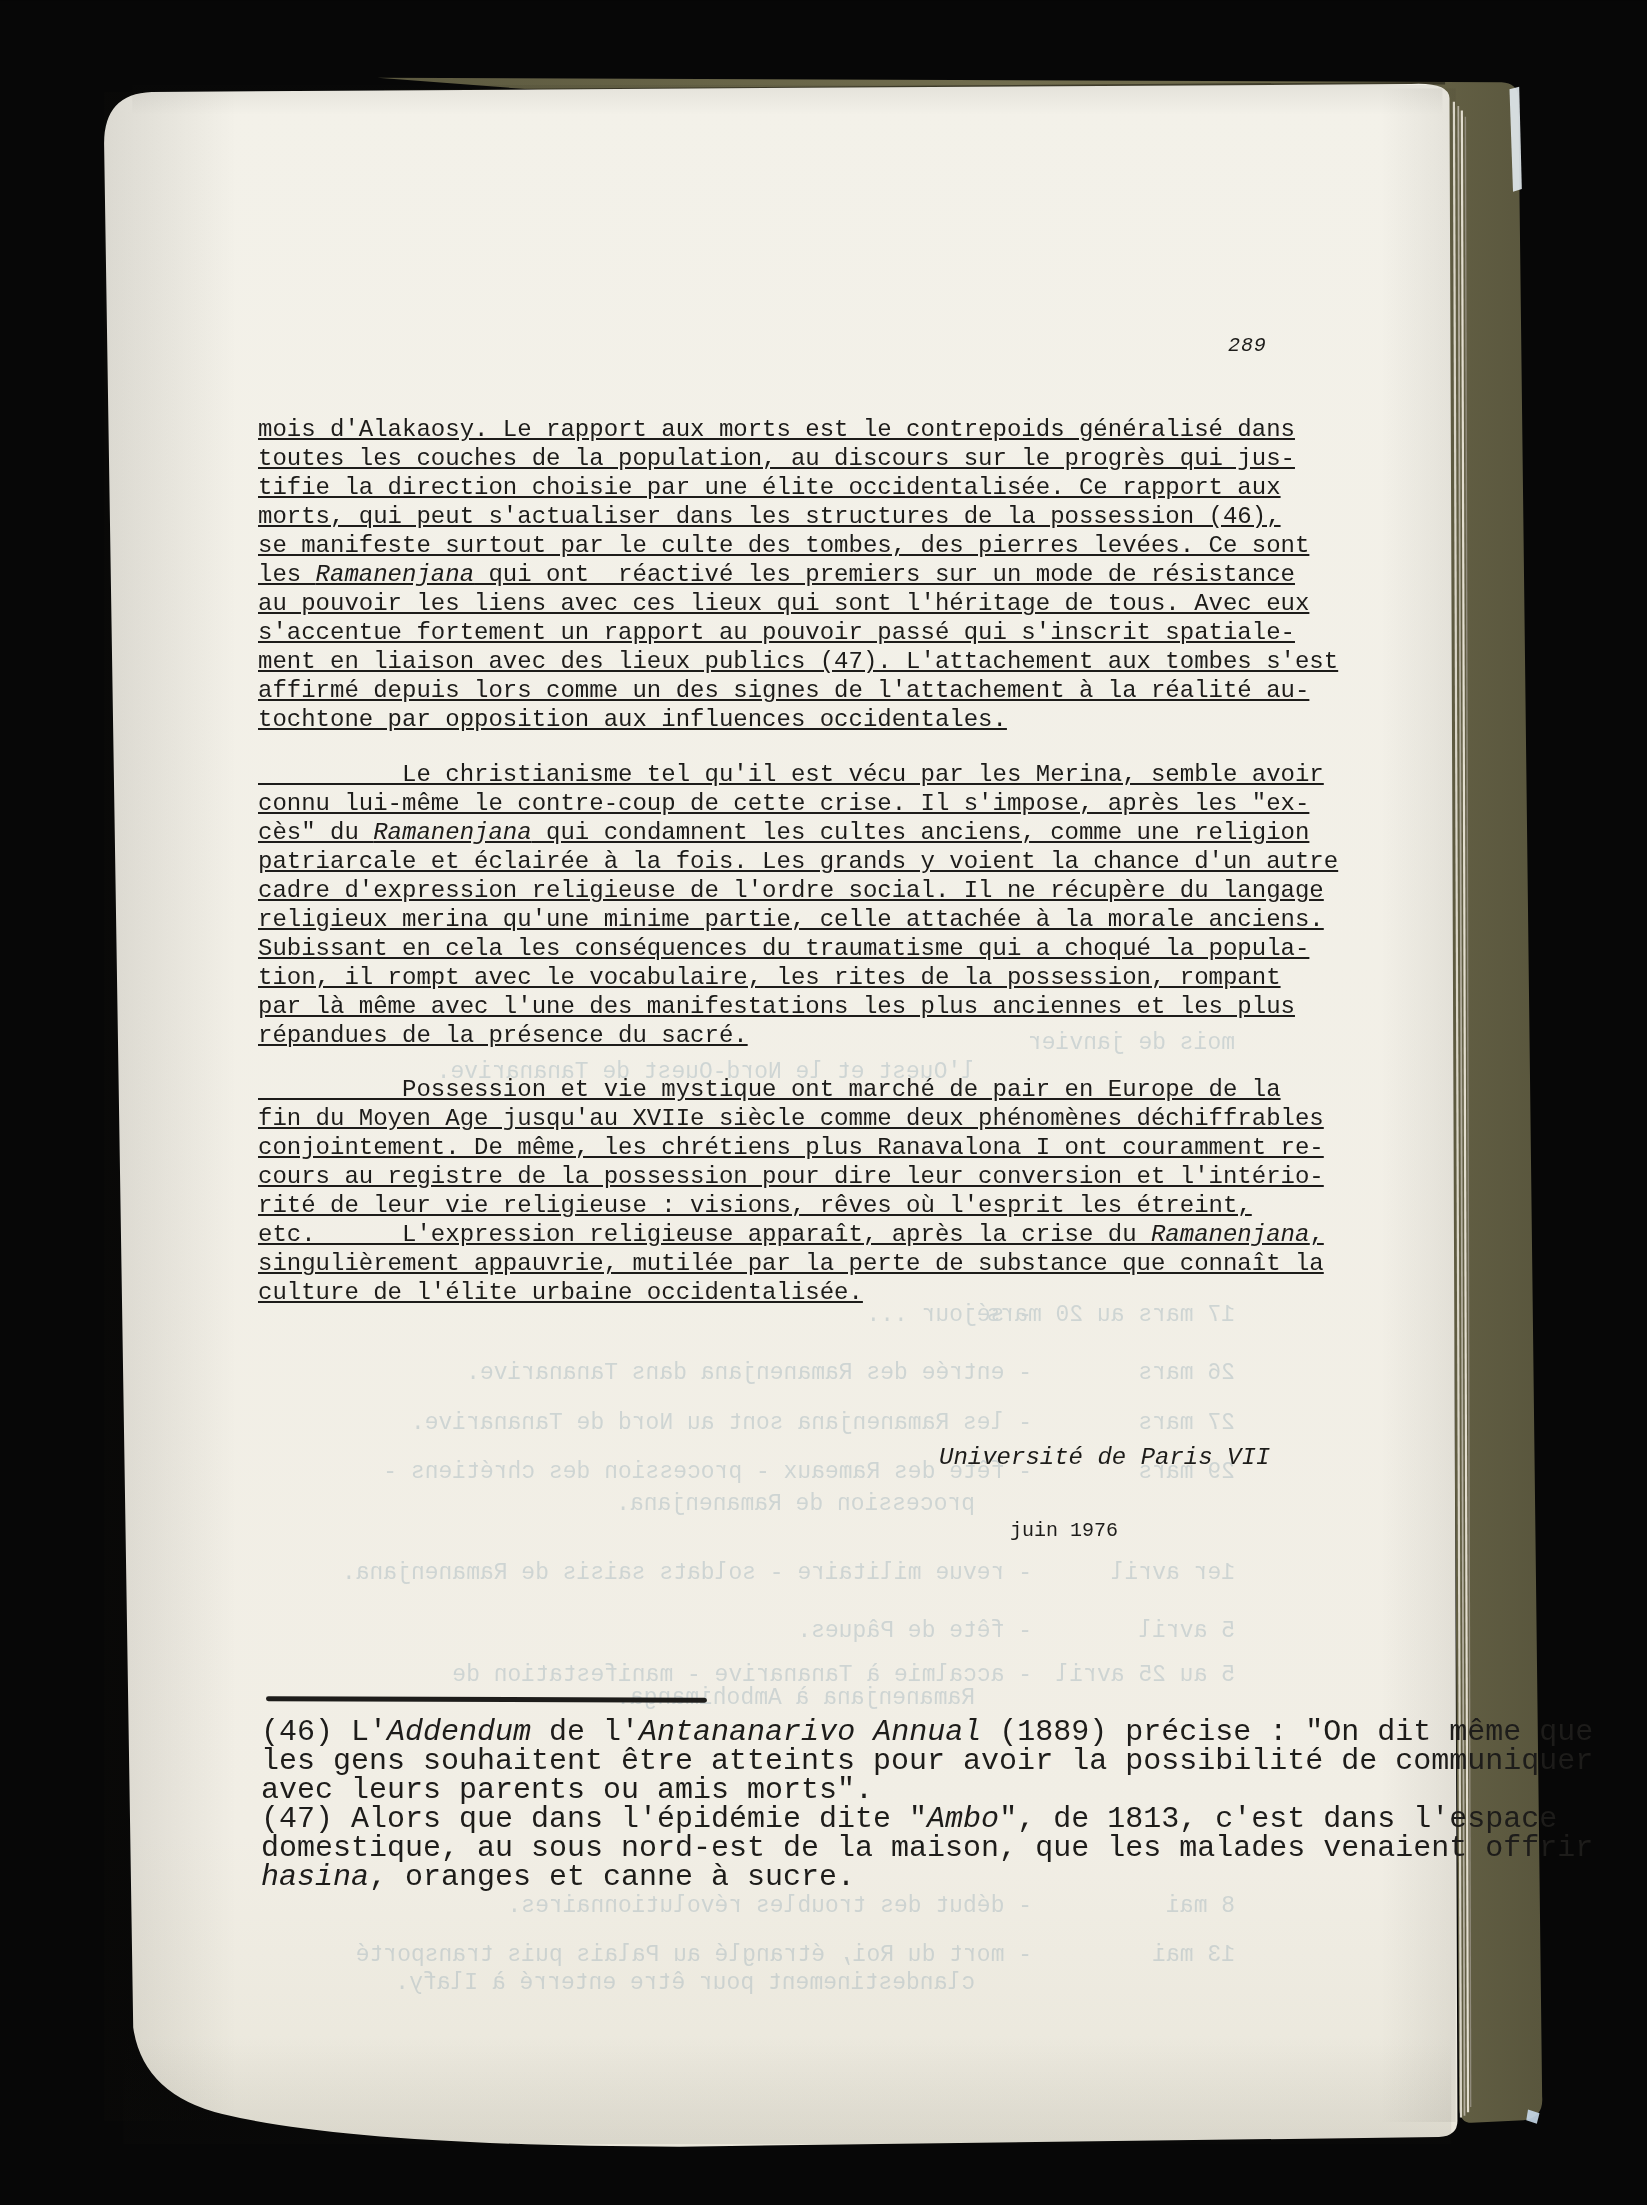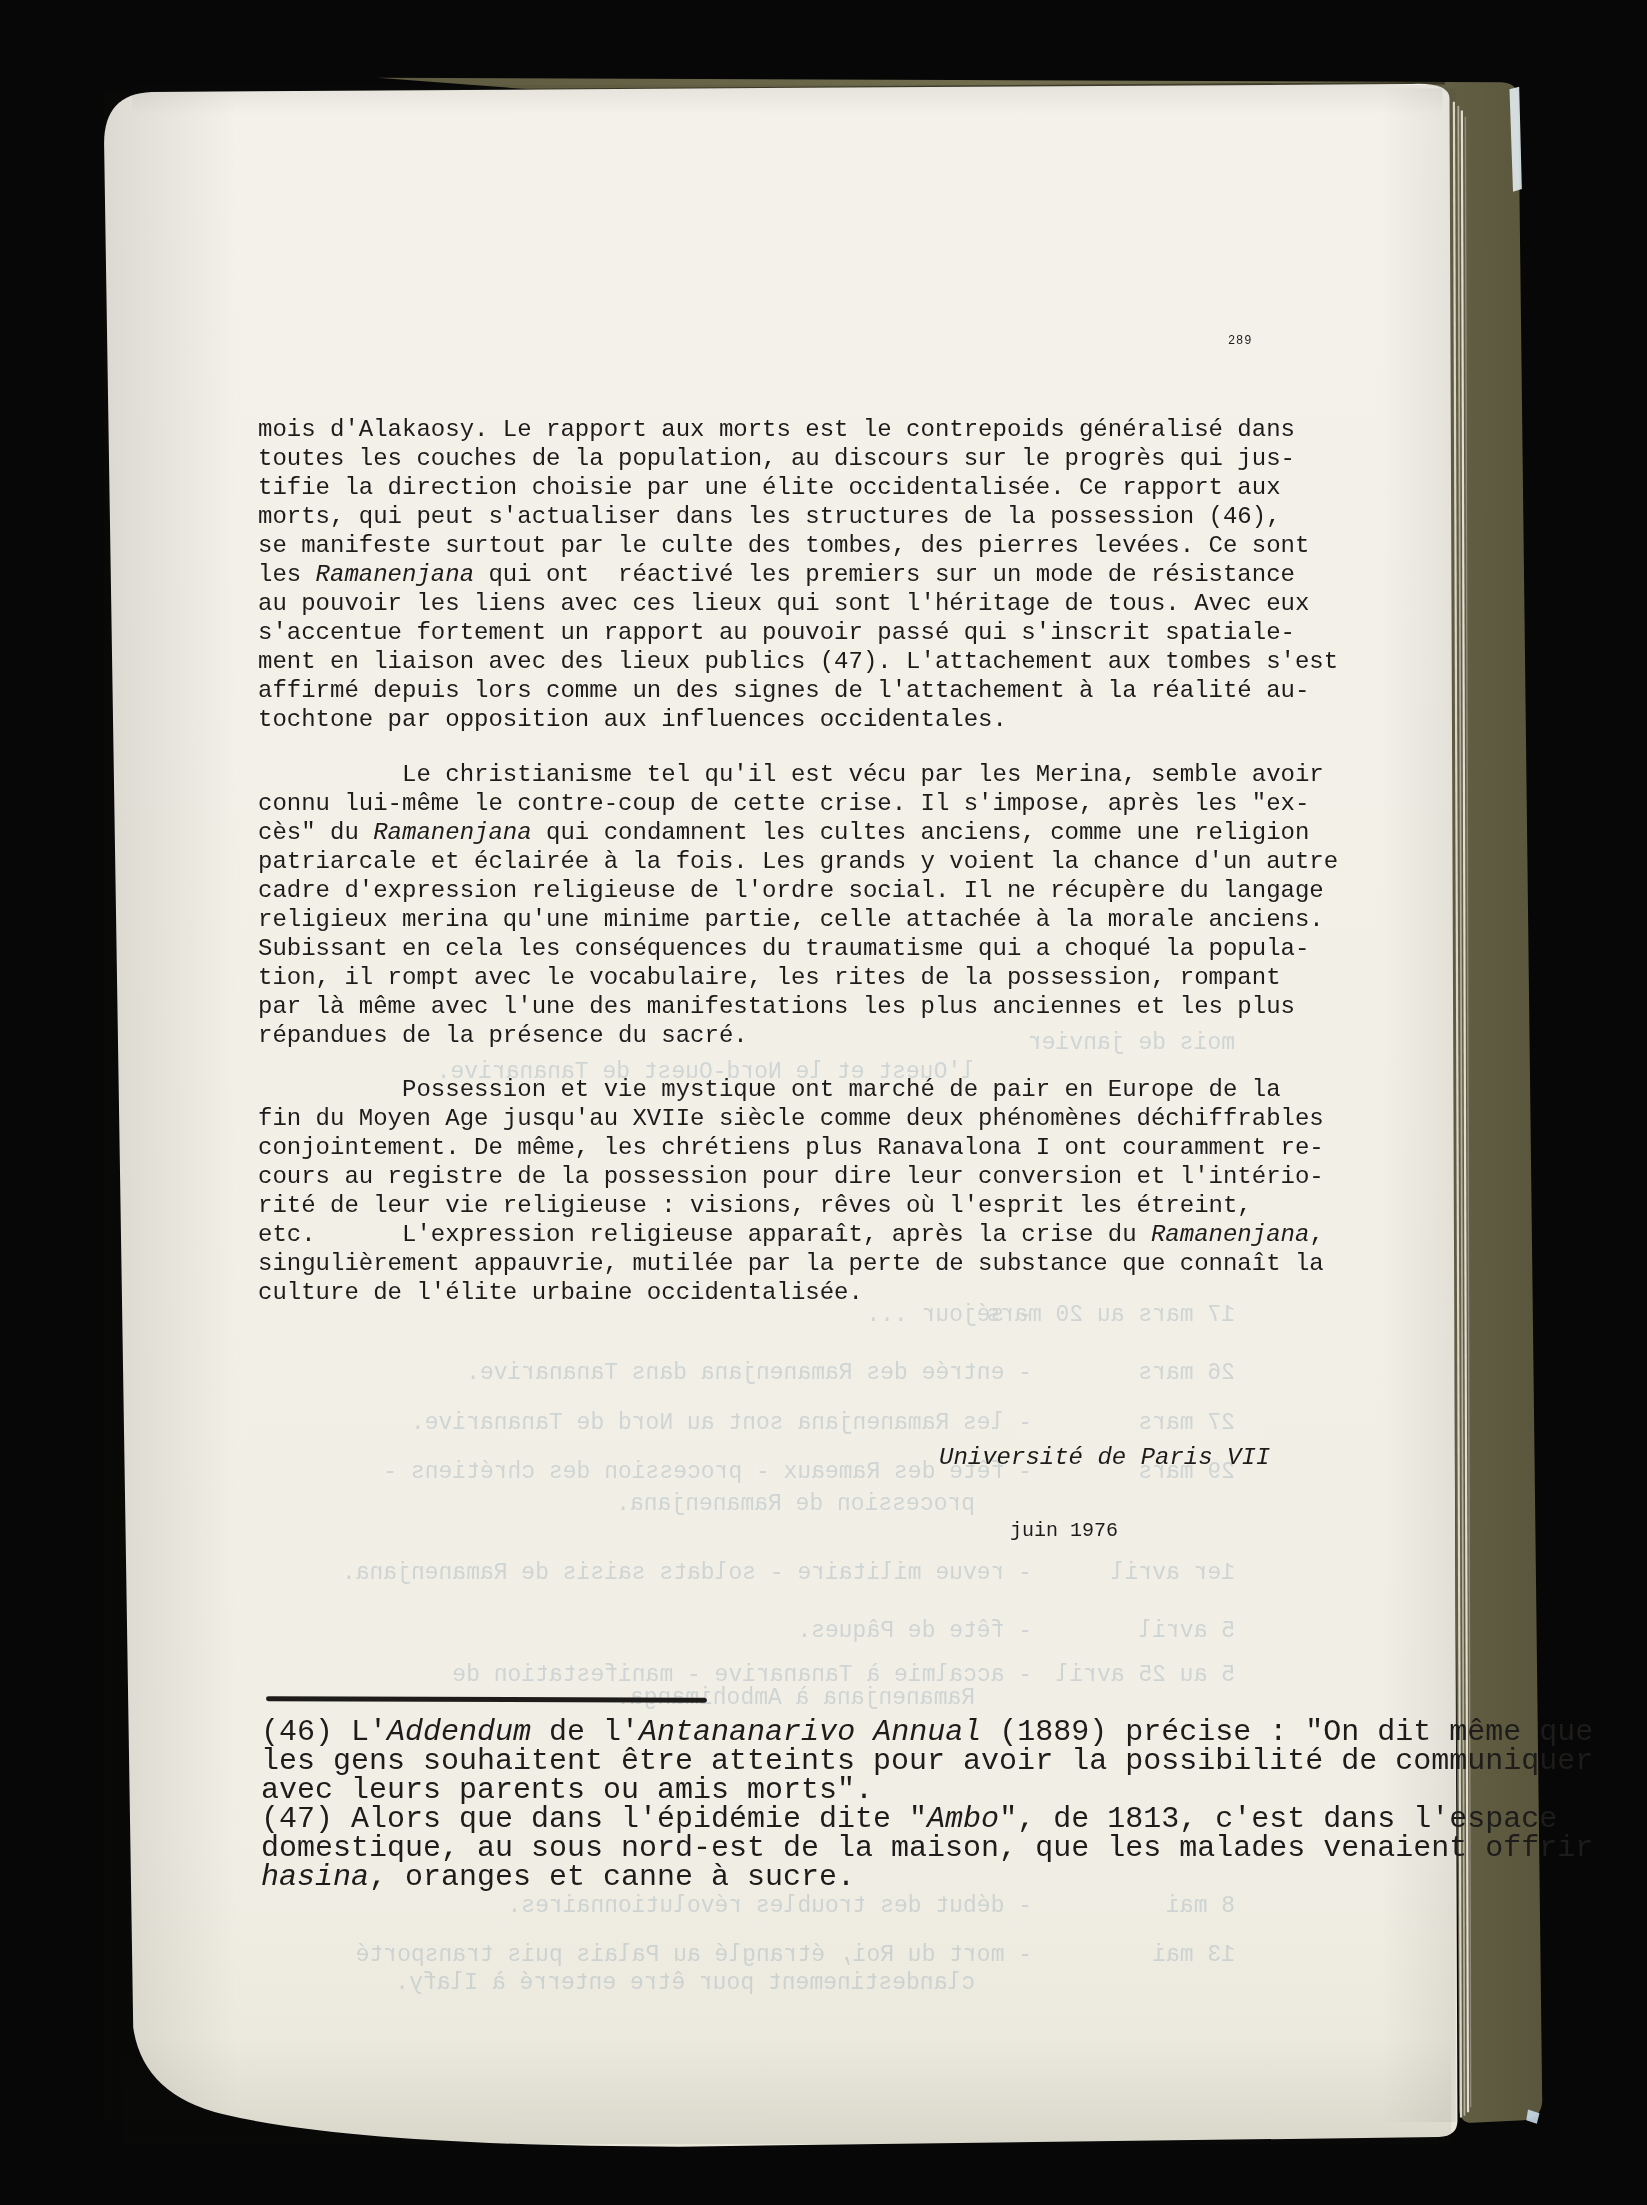--- a/index.html
+++ b/index.html
@@ -28,7 +28,7 @@
   #par3{top:1075px;}
   .tline{white-space:pre;}
   .it{font-style:italic;}
-  #page-number{position:absolute;left:1228px;top:334px;font-size:12px;letter-spacing:0.9px;}
+  #page-number{position:absolute;left:1228px;top:334px;font-size:20px;letter-spacing:0.9px;font-style:italic;}
   #affiliation{position:absolute;left:939px;top:1444px;font-size:24px;font-style:italic;}
   #sig-date{position:absolute;left:1010px;top:1519px;font-size:20px;}
   #fn-sep{

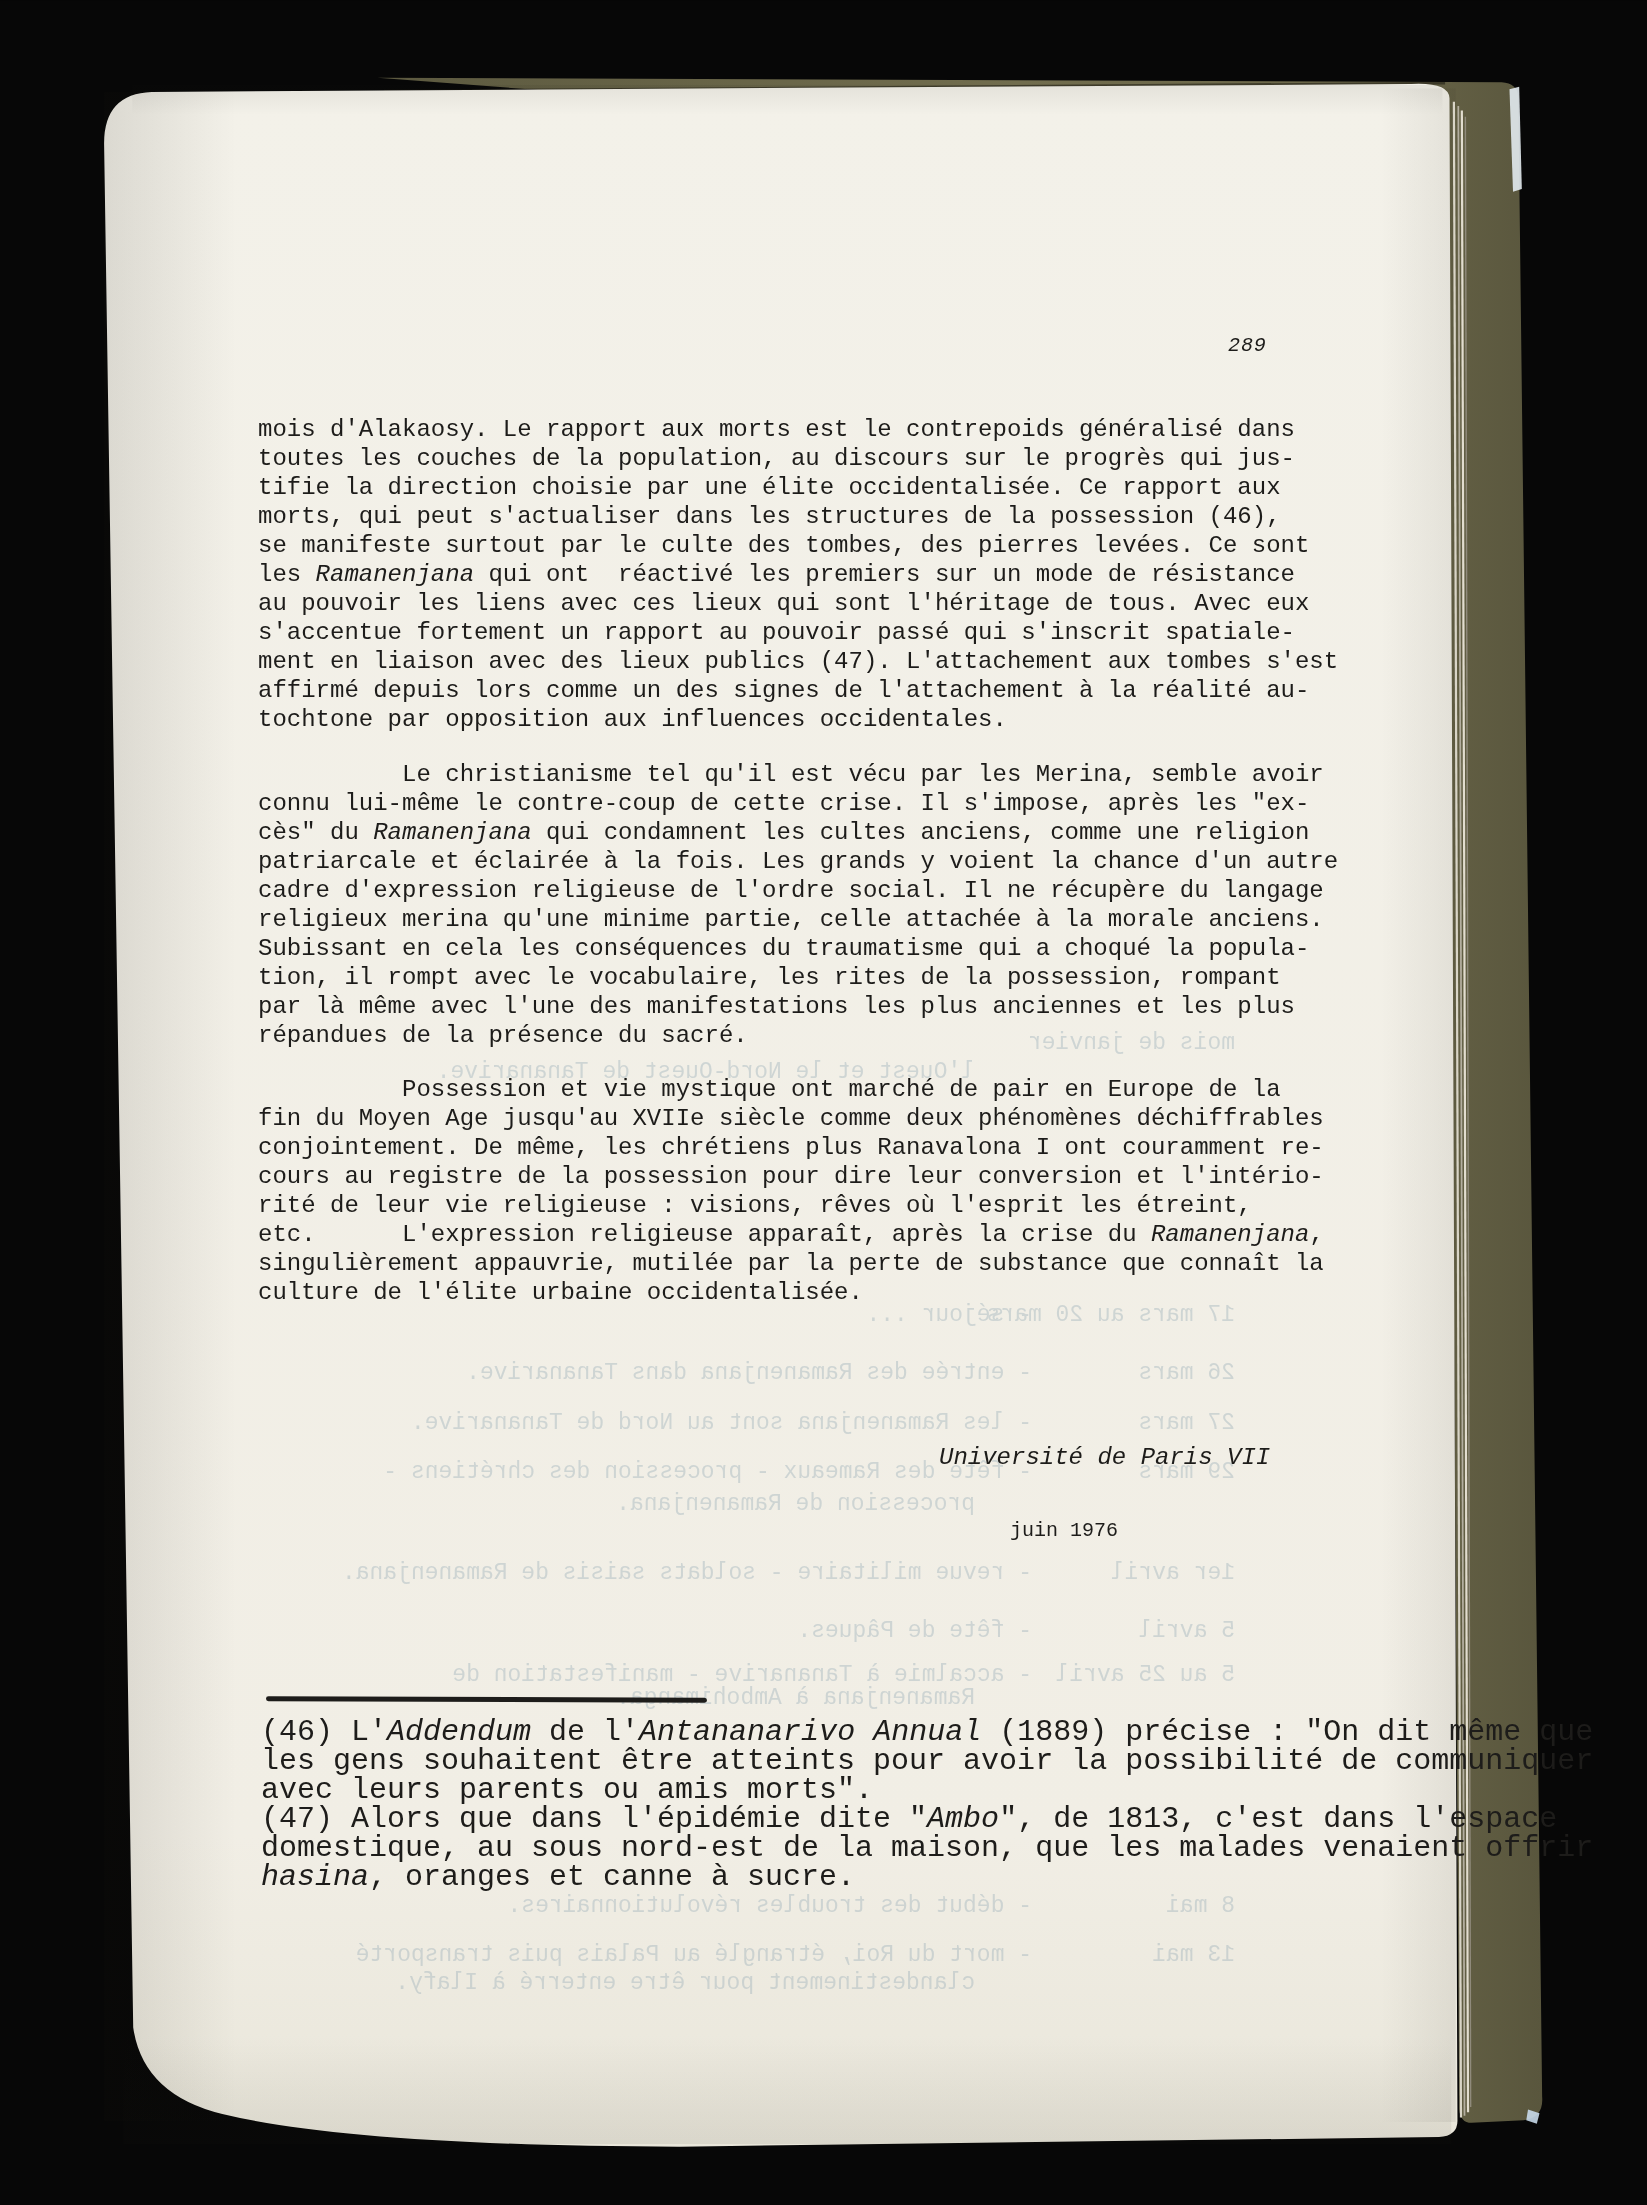--- a/index.html
+++ b/index.html
@@ -22,7 +22,7 @@
   .gdesc.cont{left:494px;}
   
   #ink-layer{position:absolute;left:0;top:0;width:100%;height:100%;color:var(--ink,#1d1c1a);}
-  .body-par{position:absolute;left:258px;font-size:24px;line-height:29px;}
+  .body-par{position:absolute;left:258px;font-size:24px;line-height:29px;text-decoration:underline;}
   #par1{top:415px;}
   #par2{top:760px;}
   #par3{top:1075px;}

